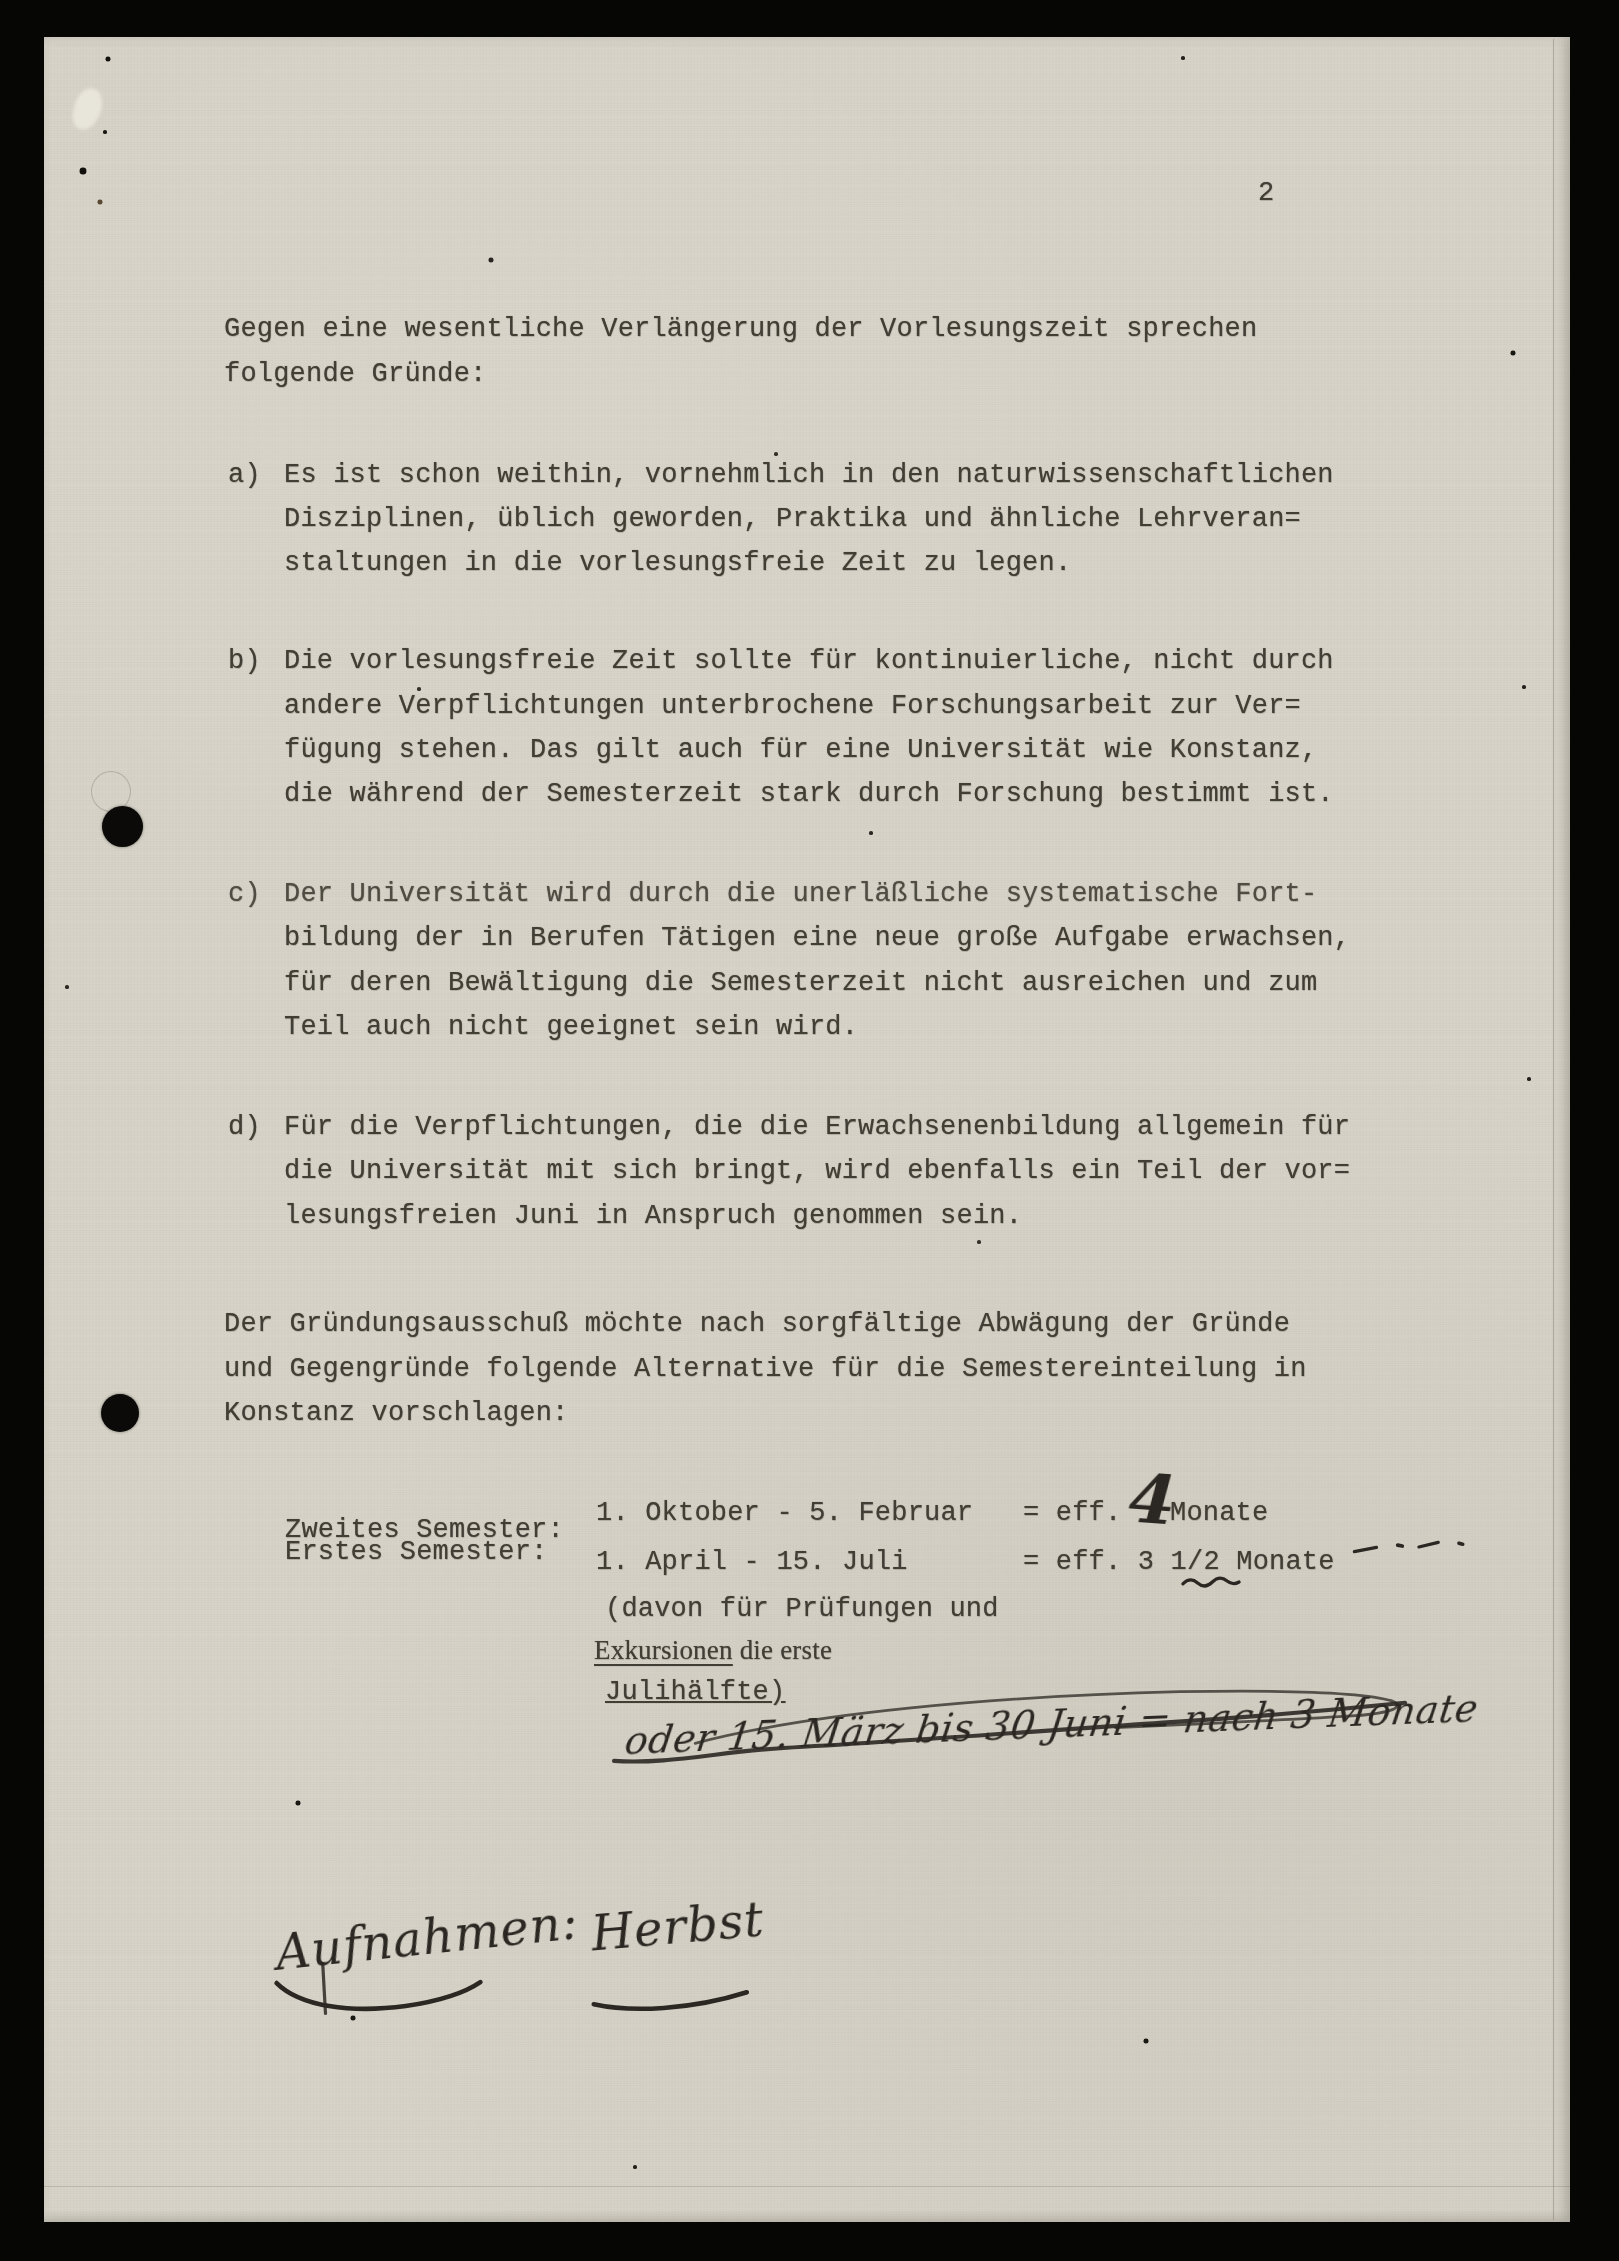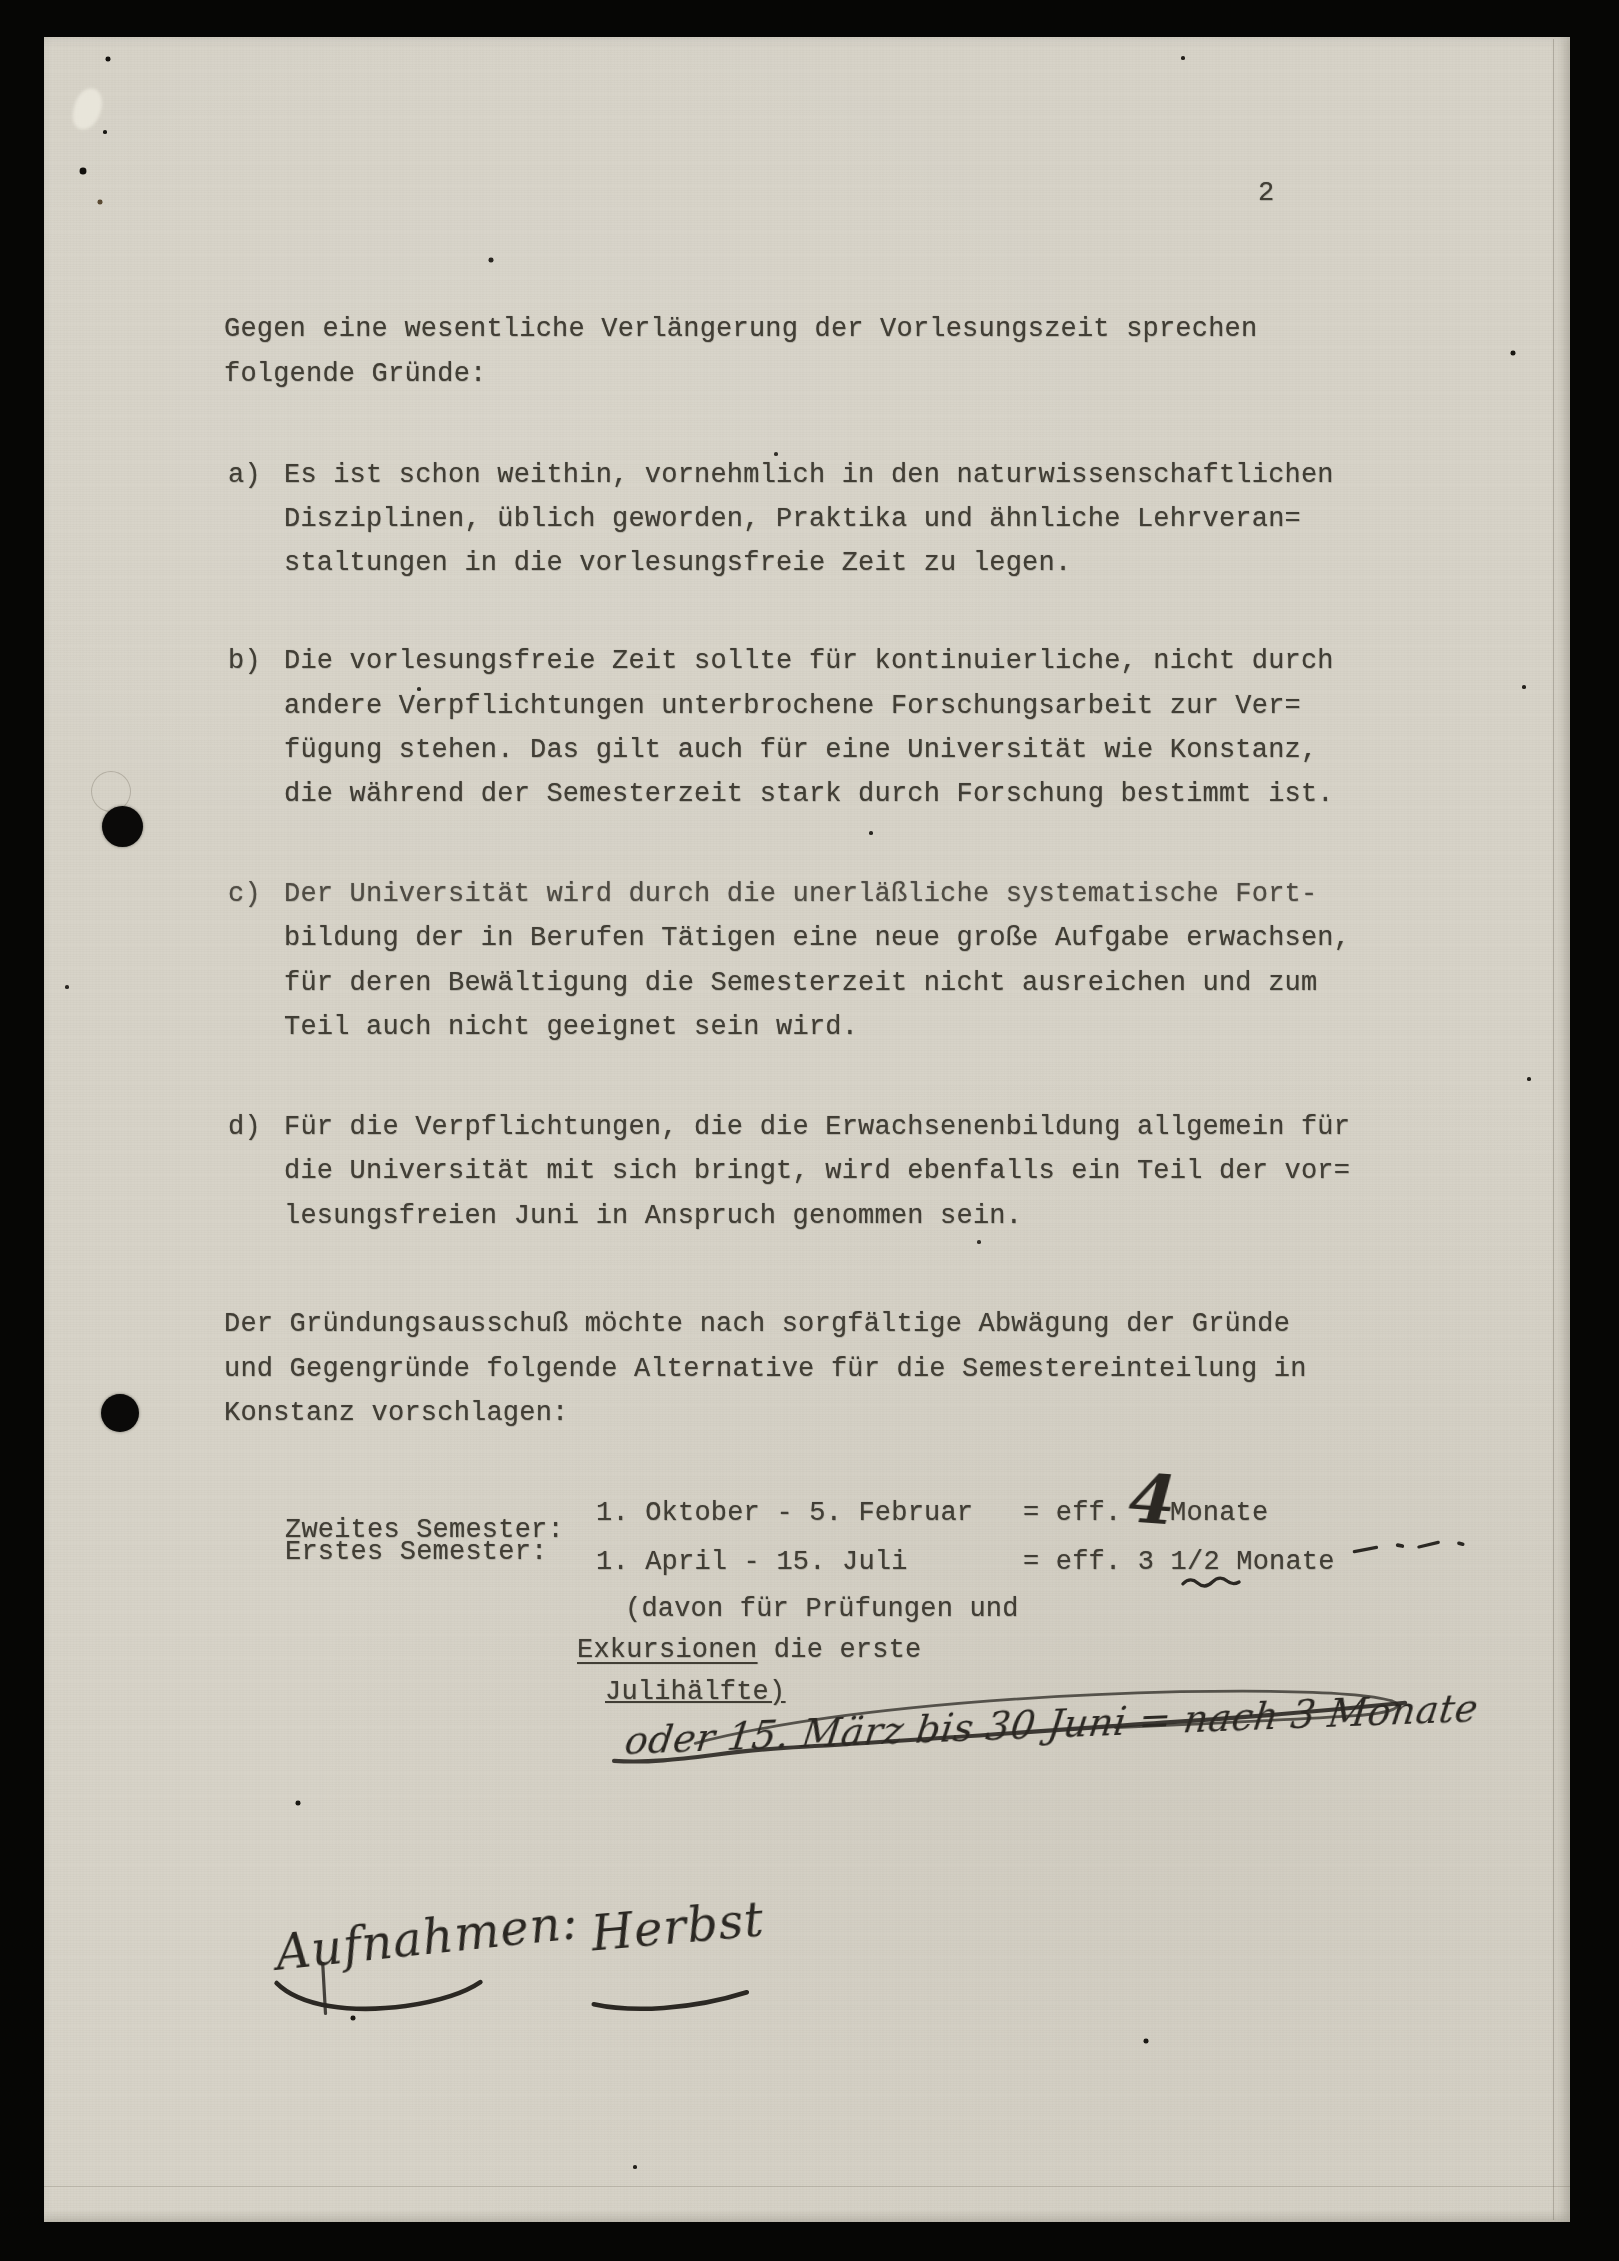--- a/index.html
+++ b/index.html
@@ -119,7 +119,7 @@
 <div class="type" style="left:596px;top:1540px;">1. April - 15. Juli</div>
 <div class="type" style="left:1023px;top:1540px;">= eff. 3 1/2 Monate</div>
 
-<div class="type" style="left:605px;top:1587px;margin-left:20px;">(davon für Prüfungen und</div>
+<div class="type" style="left:605px;top:1587px;">(davon für Prüfungen und</div>
 <div class="type" style="left:577px;top:1628px;"><span class="uln">Exkursionen</span><span> die erste</span></div>
 <div class="type" style="left:605px;top:1670px;text-decoration:underline;">Julihälfte)</div>
 

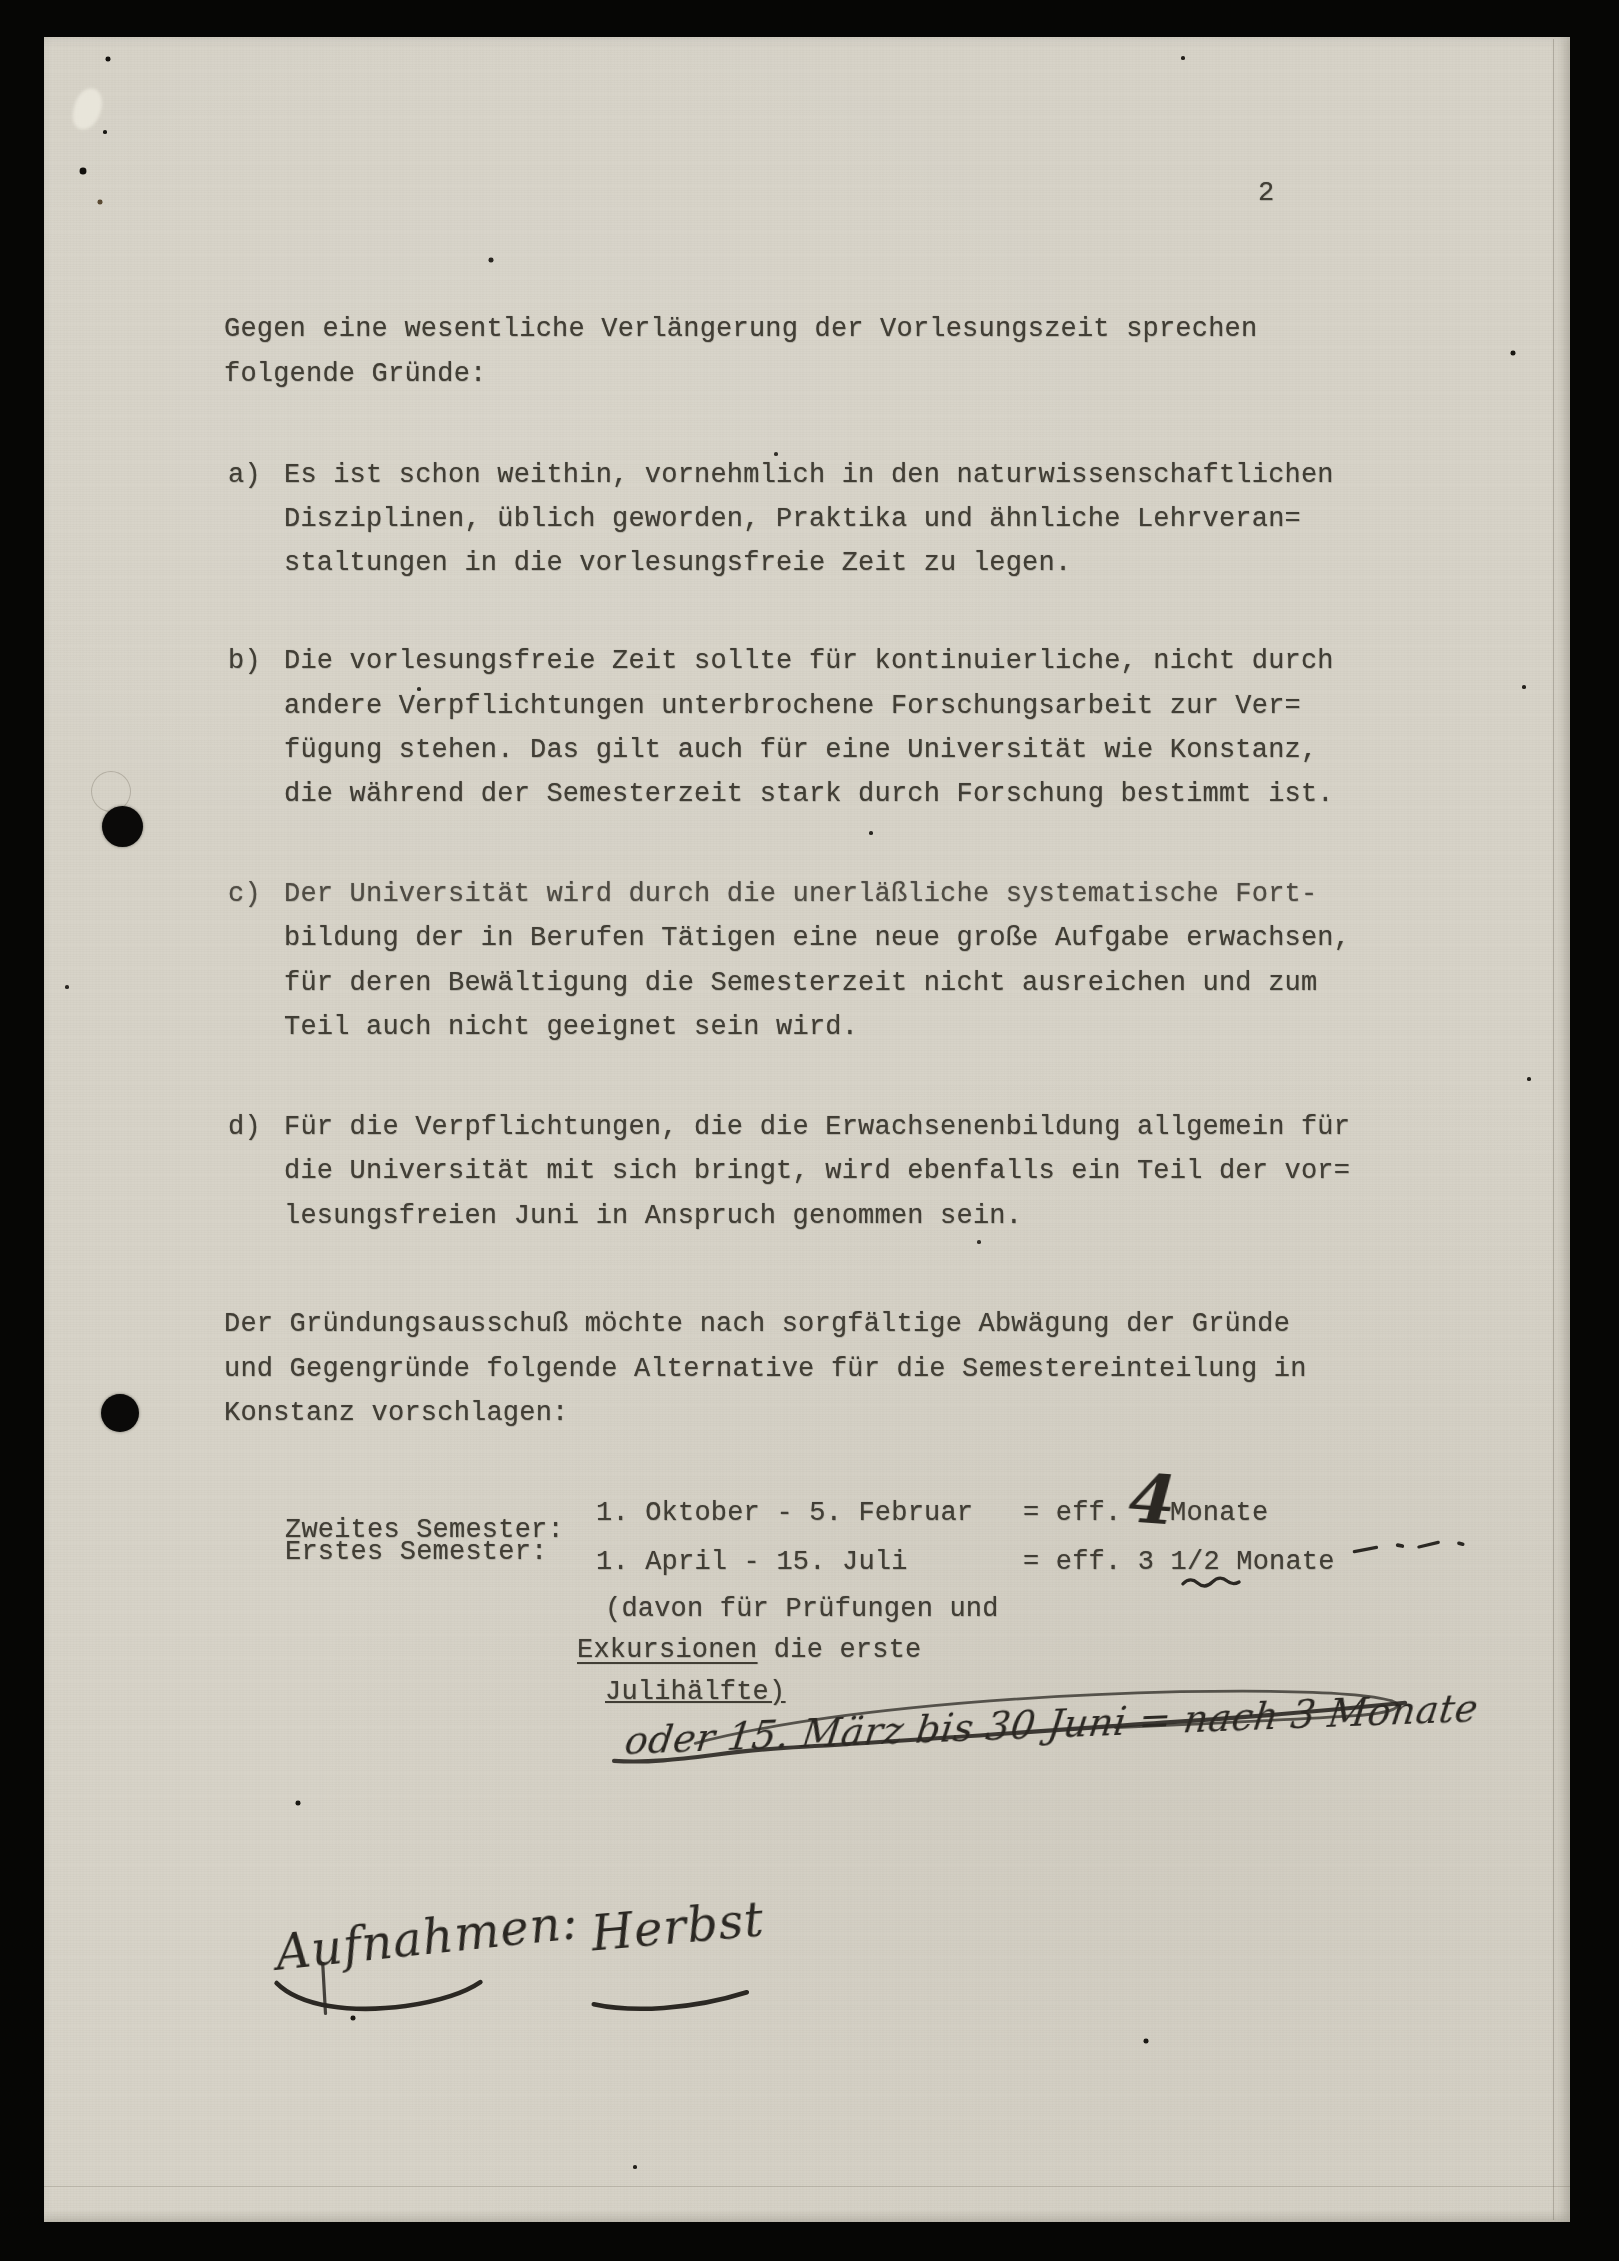--- a/index.html
+++ b/index.html
@@ -120,7 +120,7 @@
 <div class="type" style="left:1023px;top:1540px;">= eff. 3 1/2 Monate</div>
 
 <div class="type" style="left:605px;top:1587px;">(davon für Prüfungen und</div>
-<div class="type" style="left:577px;top:1628px;"><span class="uln">Exkursionen</span><span> die erste</span></div>
+<div class="type" style="left:594px;top:1628px;font-family:Liberation Serif, serif;"><span class="uln">Exkursionen</span><span> die erste</span></div>
 <div class="type" style="left:605px;top:1670px;text-decoration:underline;">Julihälfte)</div>
 
 <div class="hand hand-four" style="left:1129px;top:1460px;">4</div>

